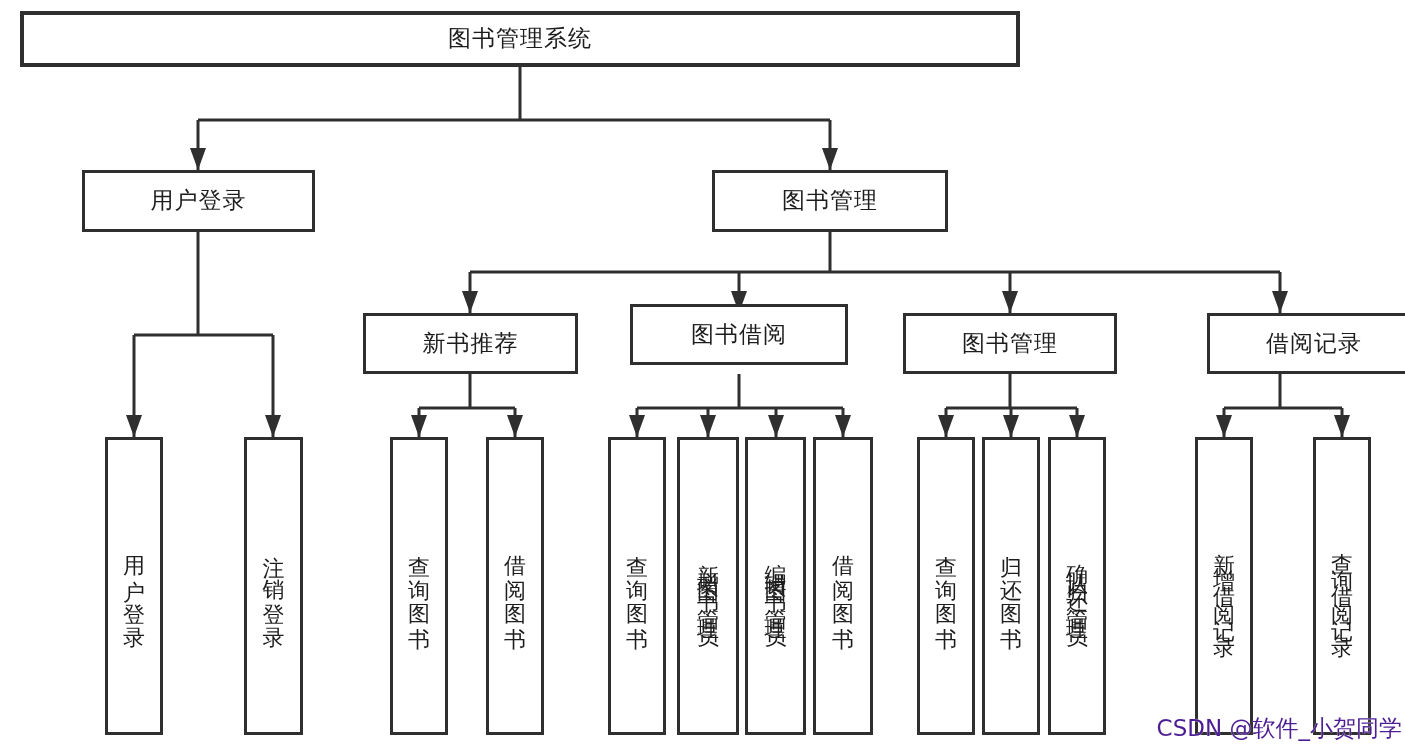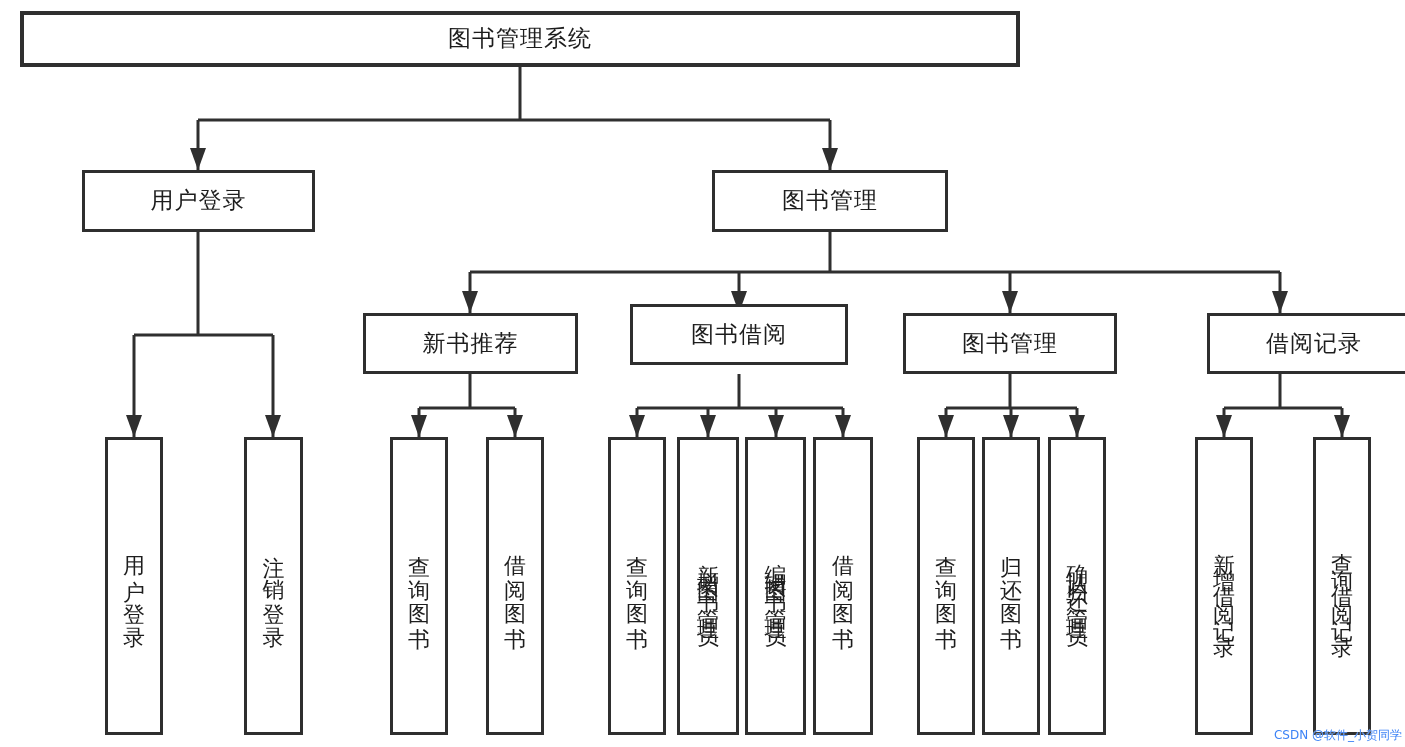--- a/index.html
+++ b/index.html
@@ -55,8 +55,8 @@
     position: absolute;
     right: 3px;
     bottom: 3px;
-    font-size: 12px;
-    color: #3b82f6;
+    font-size: 23px;
+    color: #4c1d95;
     text-shadow: 0 0 1px #ffffff;
     white-space: nowrap;
   }

